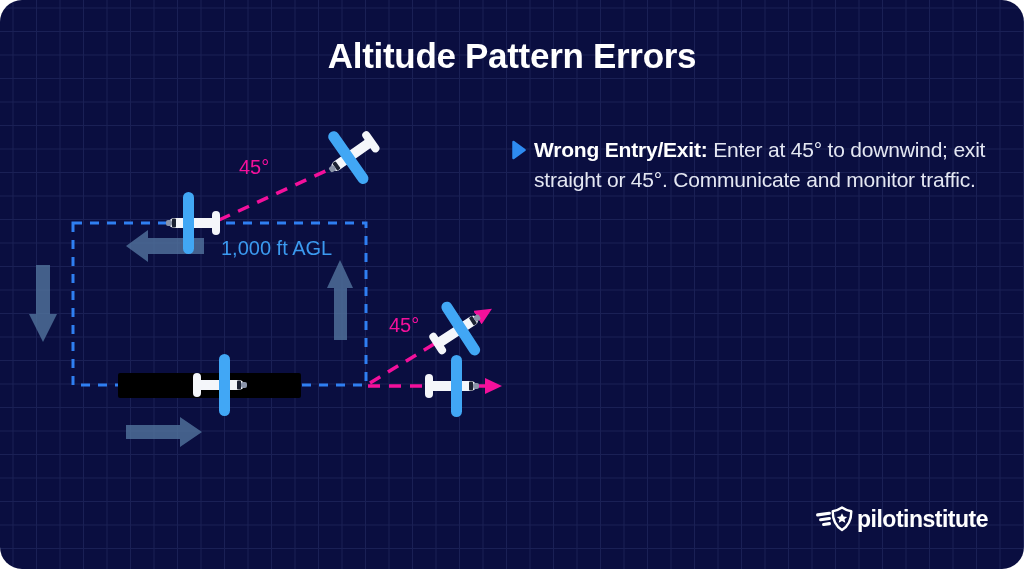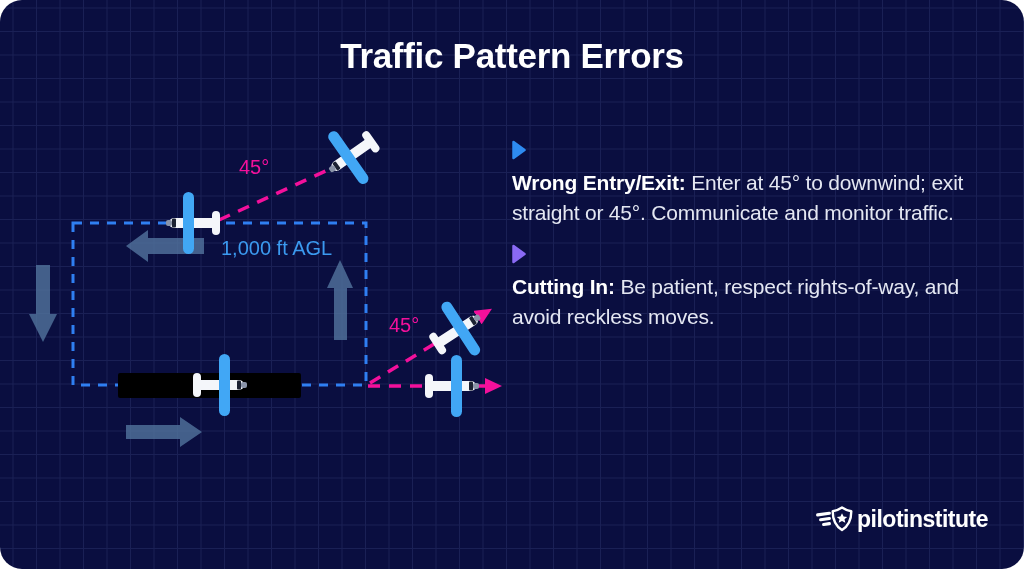--- a/index.html
+++ b/index.html
@@ -83,7 +83,7 @@
   <span class="diag-label label-pink exit-angle">45°</span>
   <span class="diag-label label-blue altitude">1,000 ft AGL</span>
 
-  <div class="title">Traffic Pattern Errors</div>
+  <div class="title">Altitude Pattern Errors</div>
 
   <div class="error-list">
 

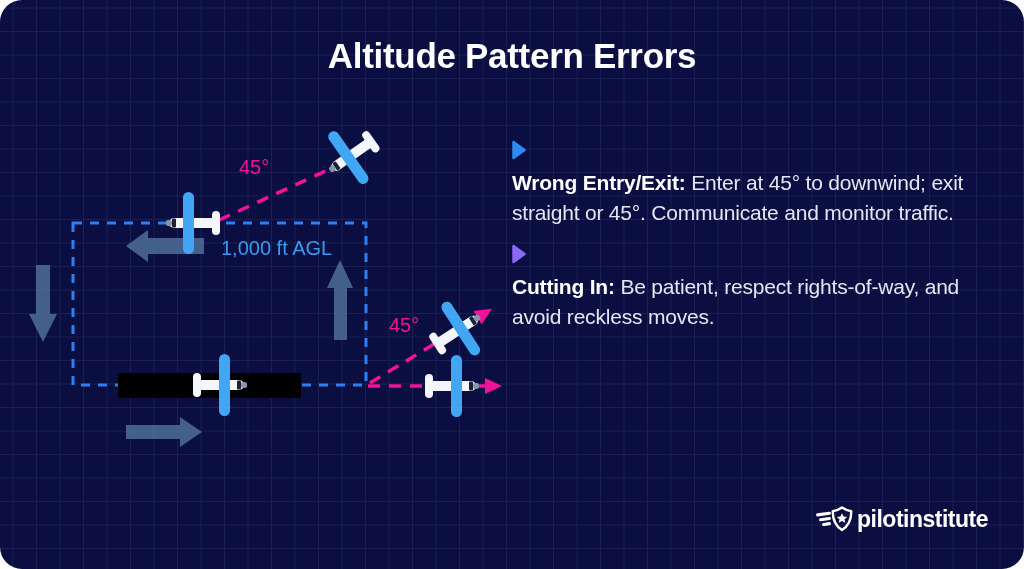--- a/index.html
+++ b/index.html
@@ -25,7 +25,7 @@
   .exit-angle{left:389px;top:314px;}
   .altitude{left:221px;top:237px;}
   .error-list{position:absolute;left:512px;top:135px;width:492px;}
-  .error-item{display:flex;gap:8px;margin-bottom:11px;flex-direction:column;}
+  .error-item{display:flex;gap:8px;margin-bottom:11px;}
   .bullet{flex:none;margin-top:5px;}
   .error-text{
     margin:0;font-size:21px;line-height:30px;color:var(--body-text,#e4e7f2);

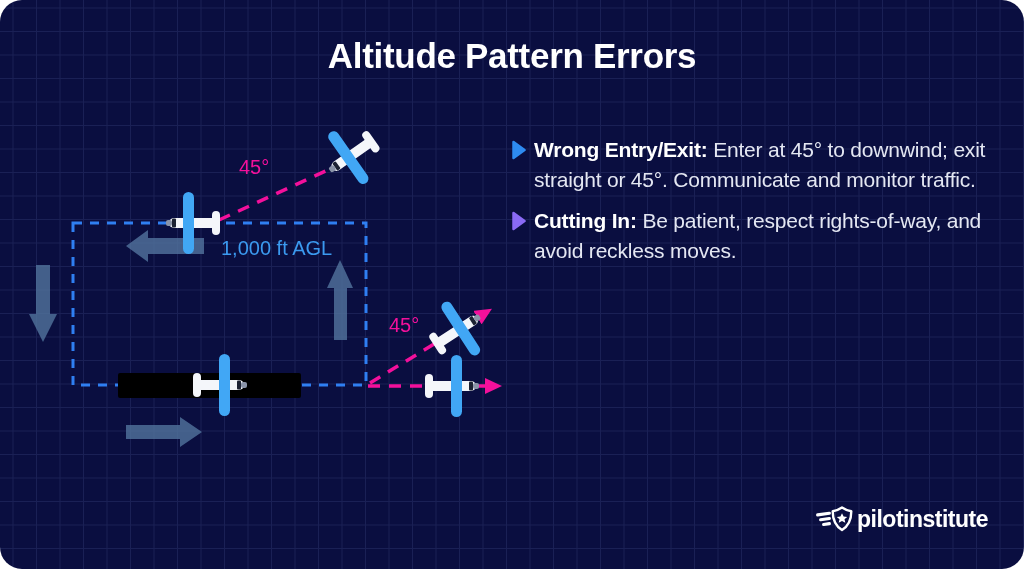--- a/index.html
+++ b/index.html
@@ -95,12 +95,6 @@
     </div>
 
 
-    <div class="error-item">
-      <svg class="bullet" width="14" height="20" viewBox="0 0 14 20">
-        <path d="M1.5 2 L12.5 10 L1.5 18 Z" stroke-width="2.5" stroke-linejoin="round" stroke="#8a6af5" style="fill: rgb(138, 106, 245);"></path>
-      </svg>
-      <p class="error-text"><b>Cutting In:</b> <span>Be patient, respect rights-of-way, and avoid reckless moves.</span></p>
-    </div>
 
 
   </div>

